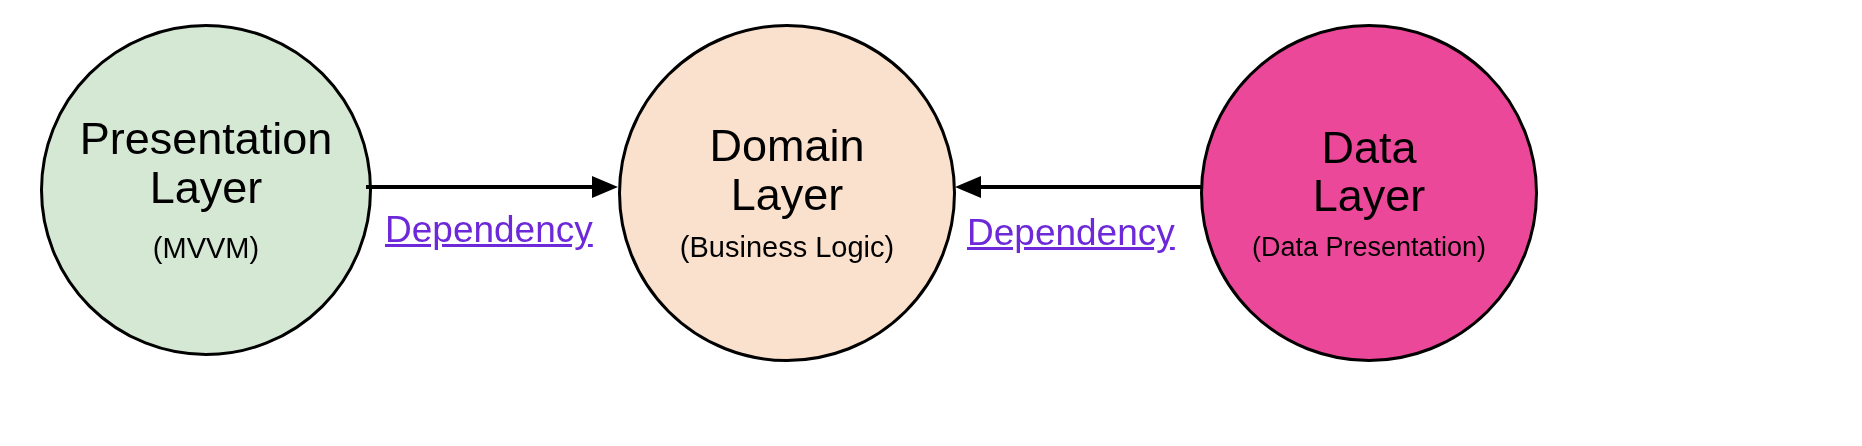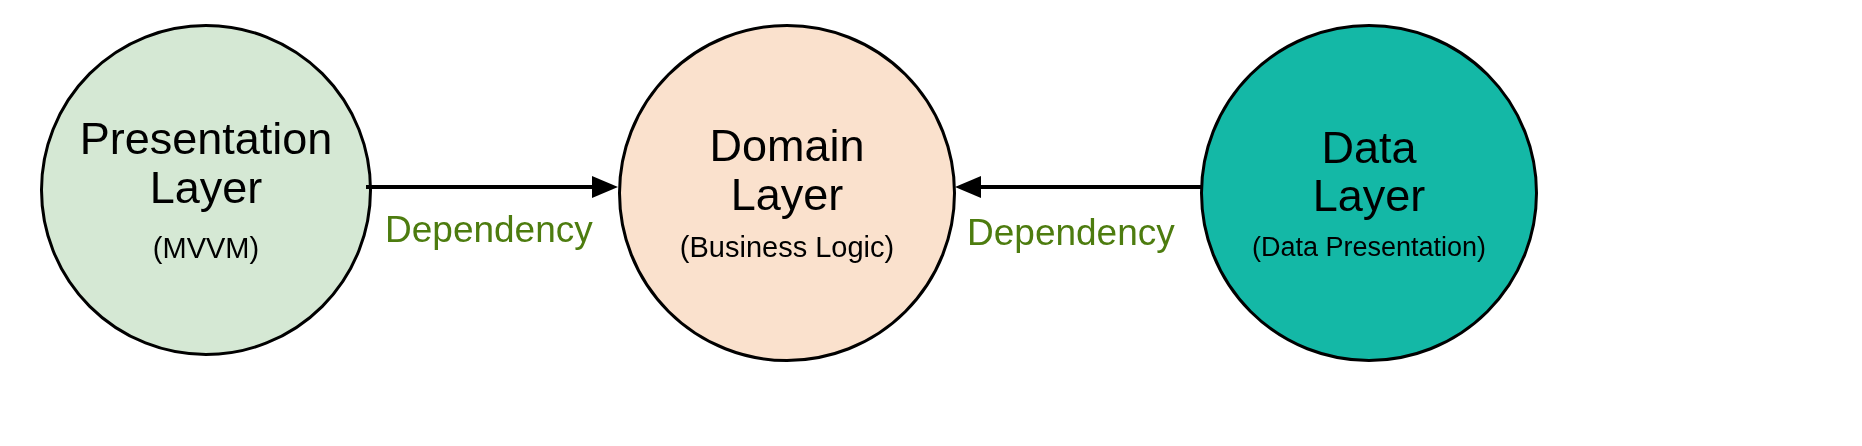--- a/index.html
+++ b/index.html
@@ -65,7 +65,7 @@
     top: 24px;
     width: 338px;
     height: 338px;
-    background: #14b8a6;
+    background: #ec4899;
   }
   #node-data .node-title { font-size: 45px; }
   #node-data .node-subtitle { font-size: 27px; }

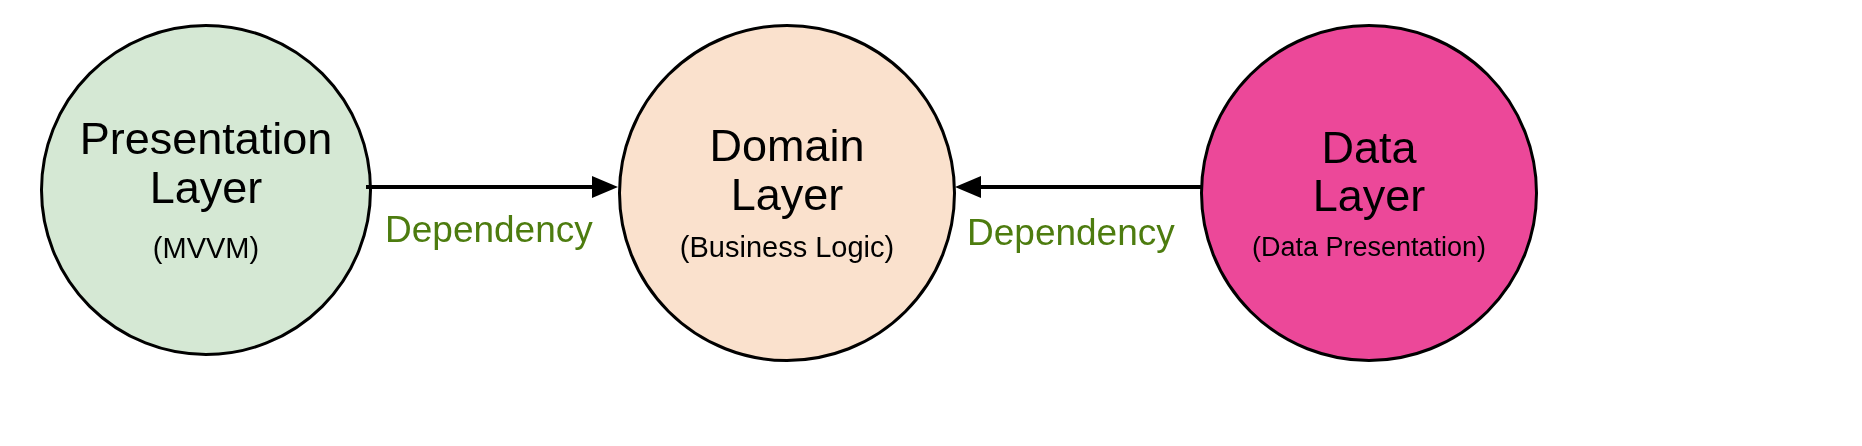--- a/index.html
+++ b/index.html
@@ -90,9 +90,10 @@
   .edge-label {
     position: absolute;
     font-size: 37px;
-    color: #4d7c0f;
+    color: #6d28d9;
     white-space: nowrap;
     line-height: 1;
+    text-decoration: underline;
   }
   #edge-label-left {
     left: 385px;

